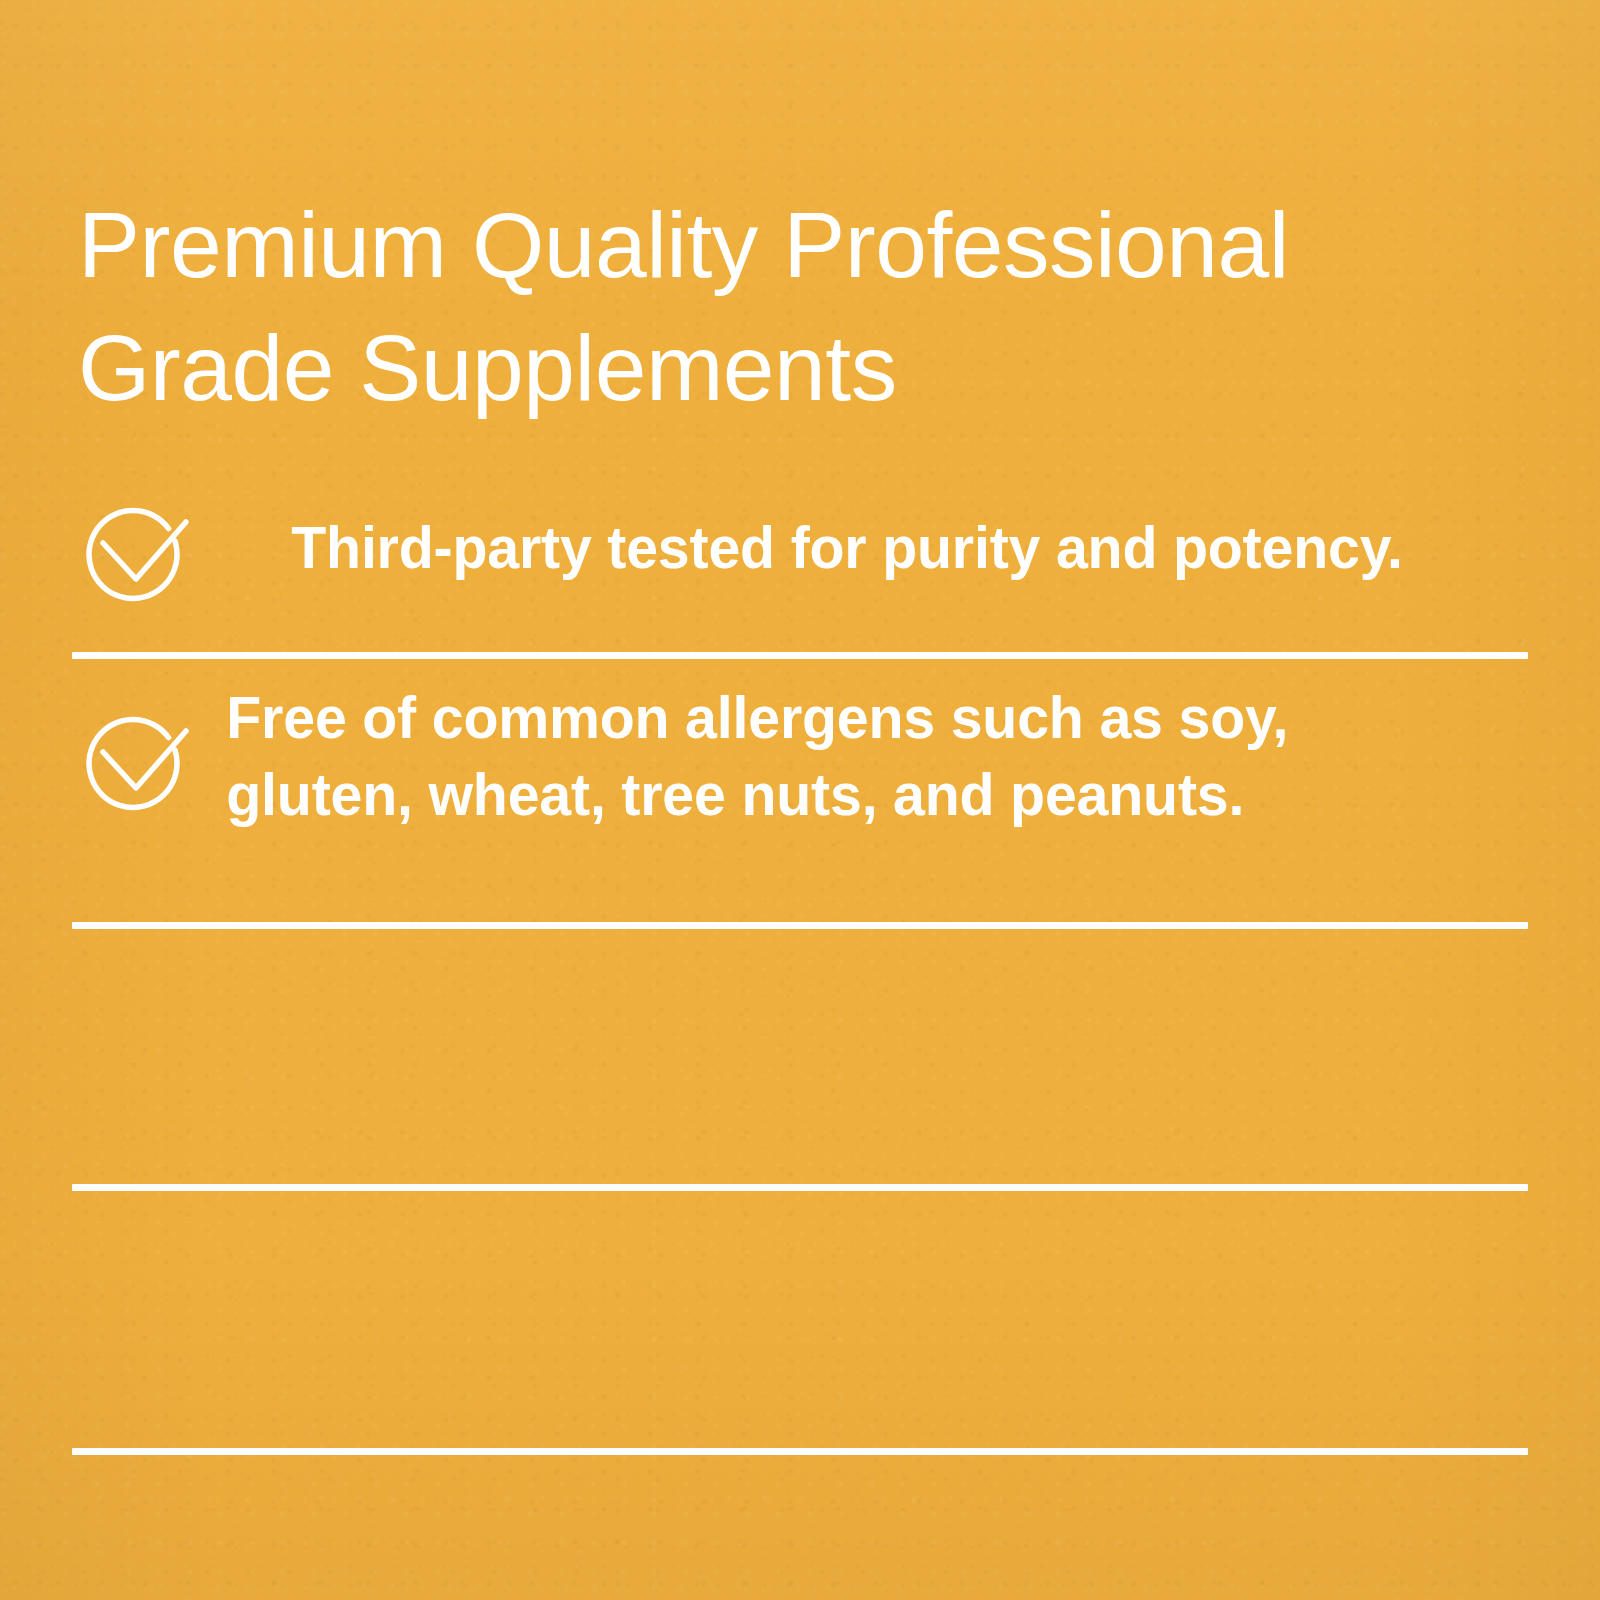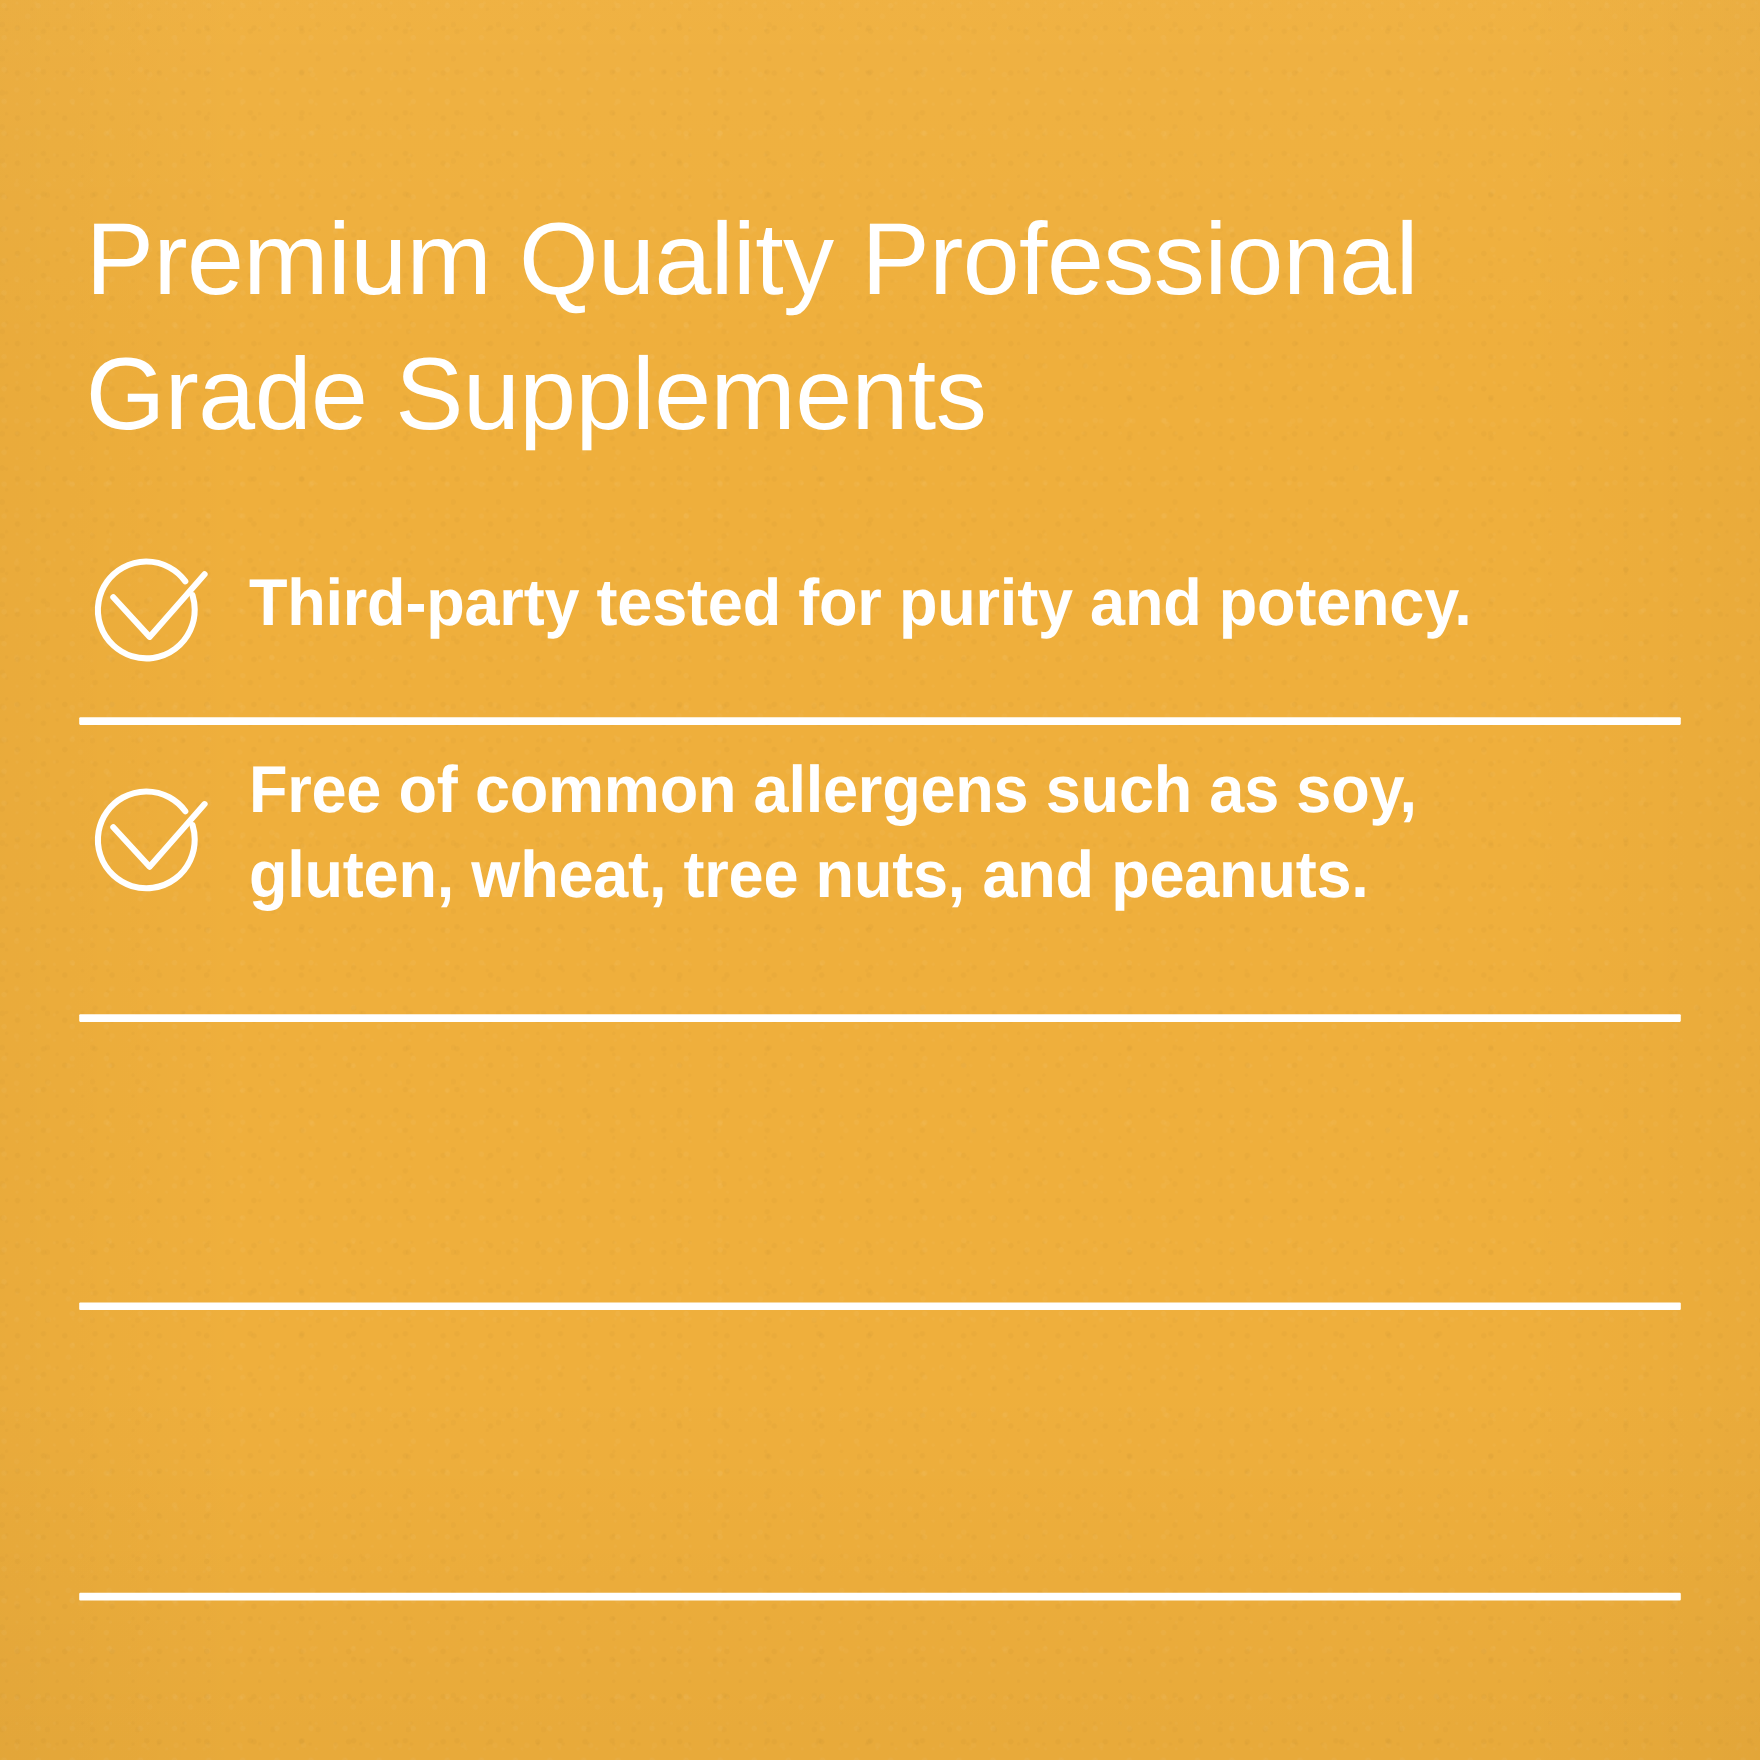--- a/index.html
+++ b/index.html
@@ -54,7 +54,7 @@
   #headline {
     position: absolute;
     left: 78px;
-    top: 112px;
+    top: 122px;
     width: 1340px;
     color: #ffffff;
     font-family: "Liberation Sans", sans-serif;

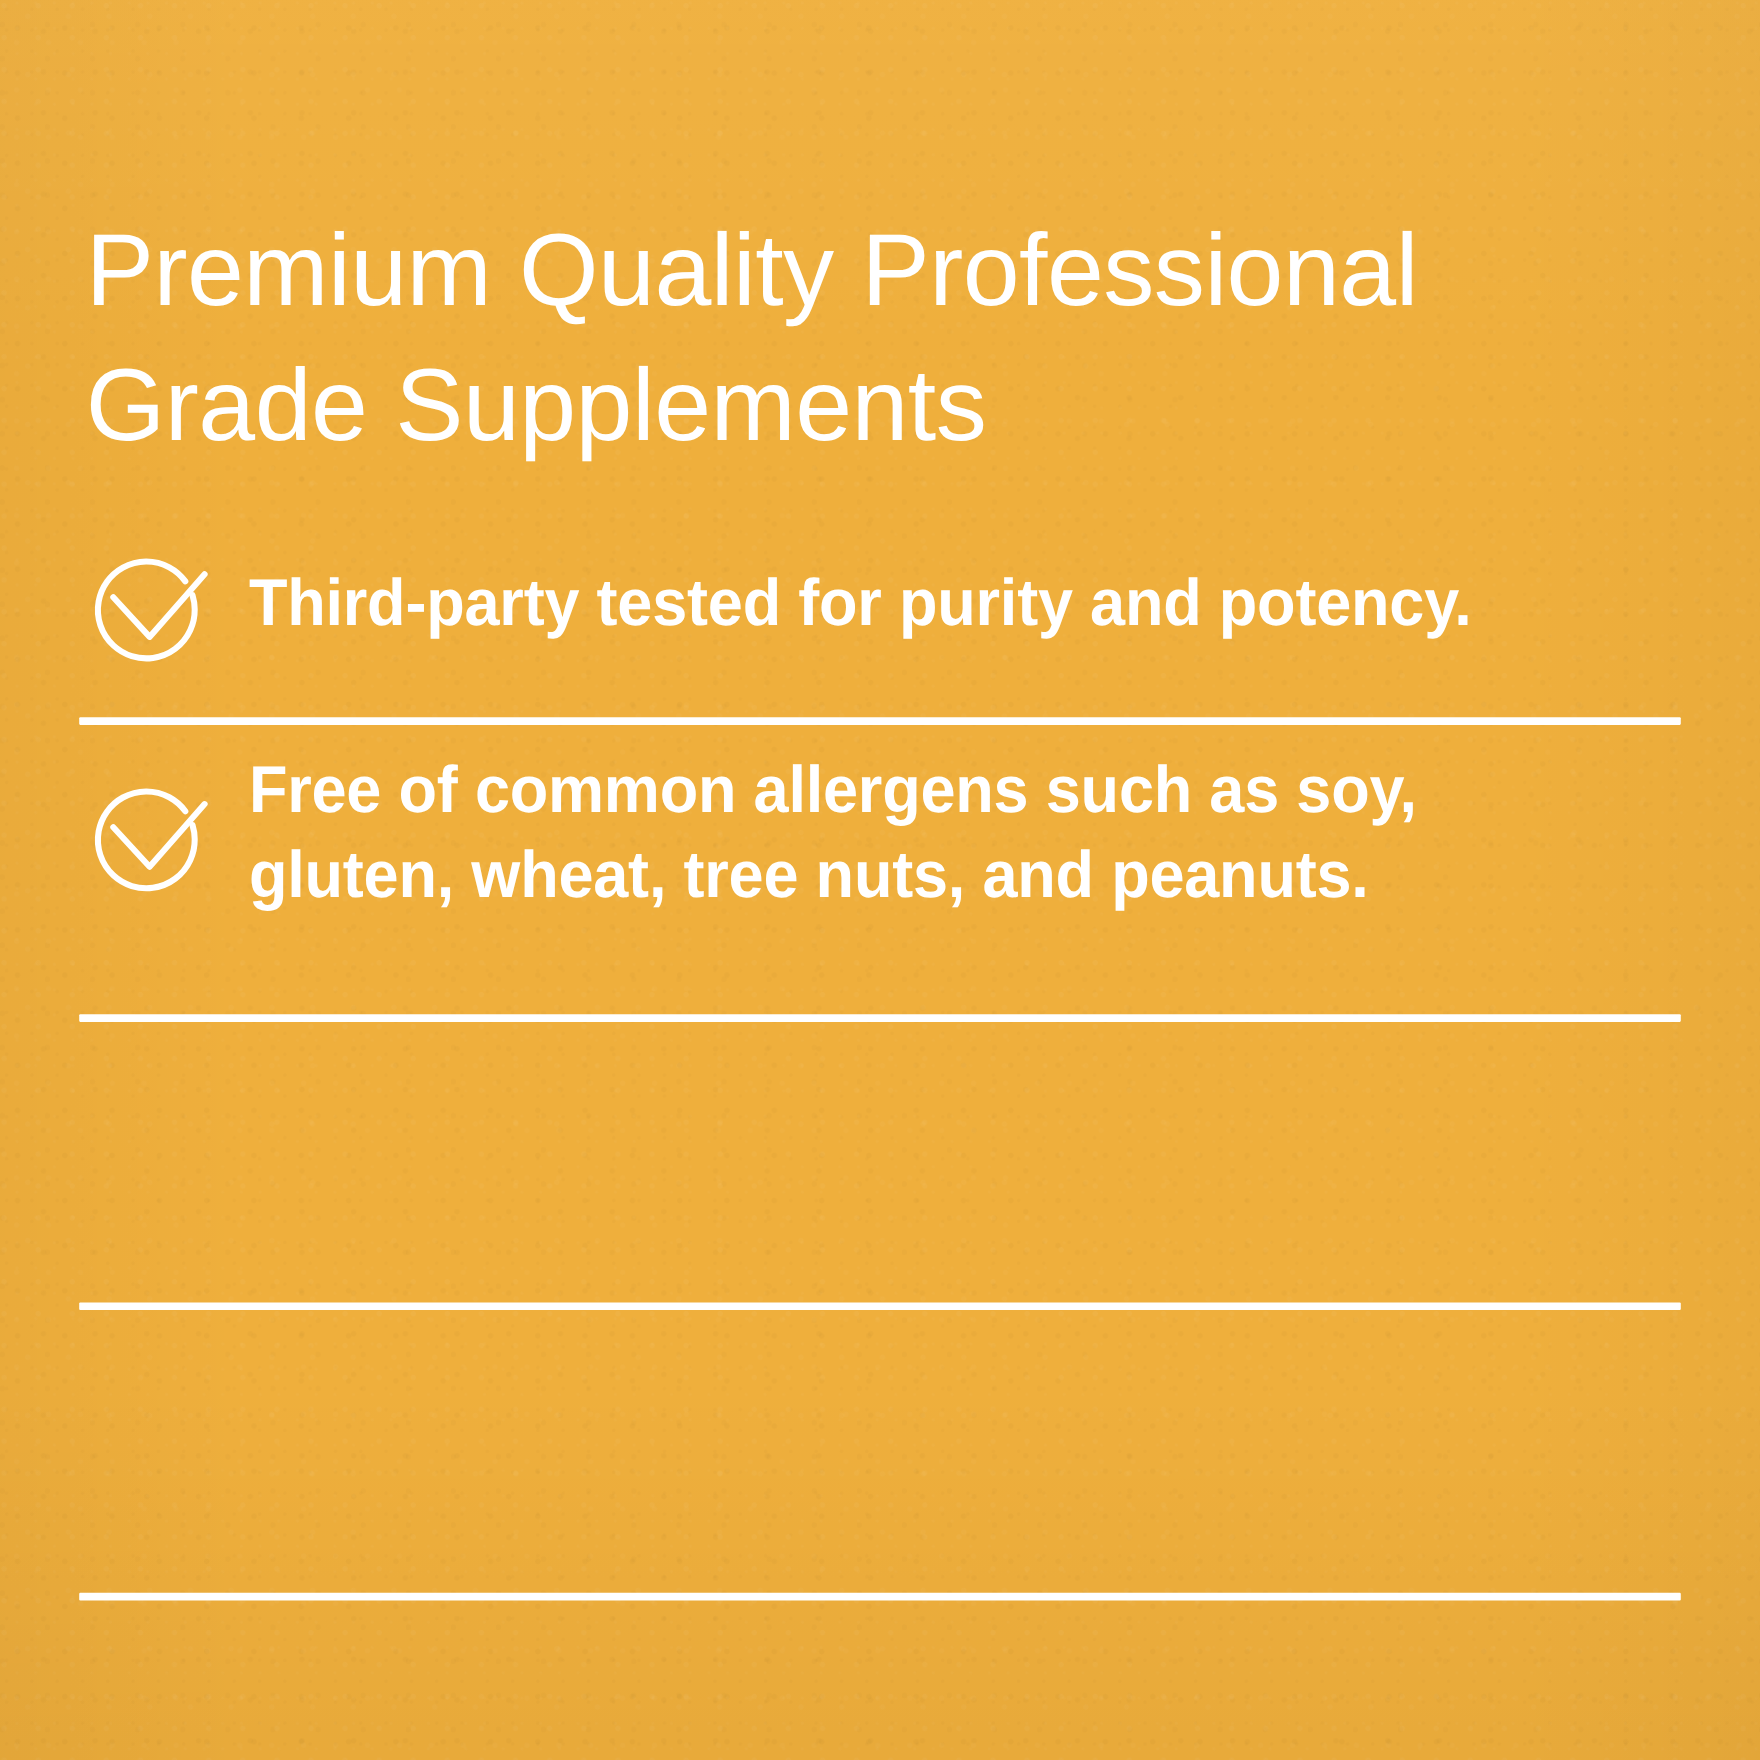--- a/index.html
+++ b/index.html
@@ -81,7 +81,7 @@
     padding-right: 72px;
     box-sizing: border-box;
   }
-  .feature-row.r1 { height: 156px; }
+  .feature-row.r1 { height: 156px; text-align: center; }
   .feature-row.r2 { height: 262px; }
   .feature-row.r3 { height: 262px; }
   .feature-row.r4 { height: 264px; }

